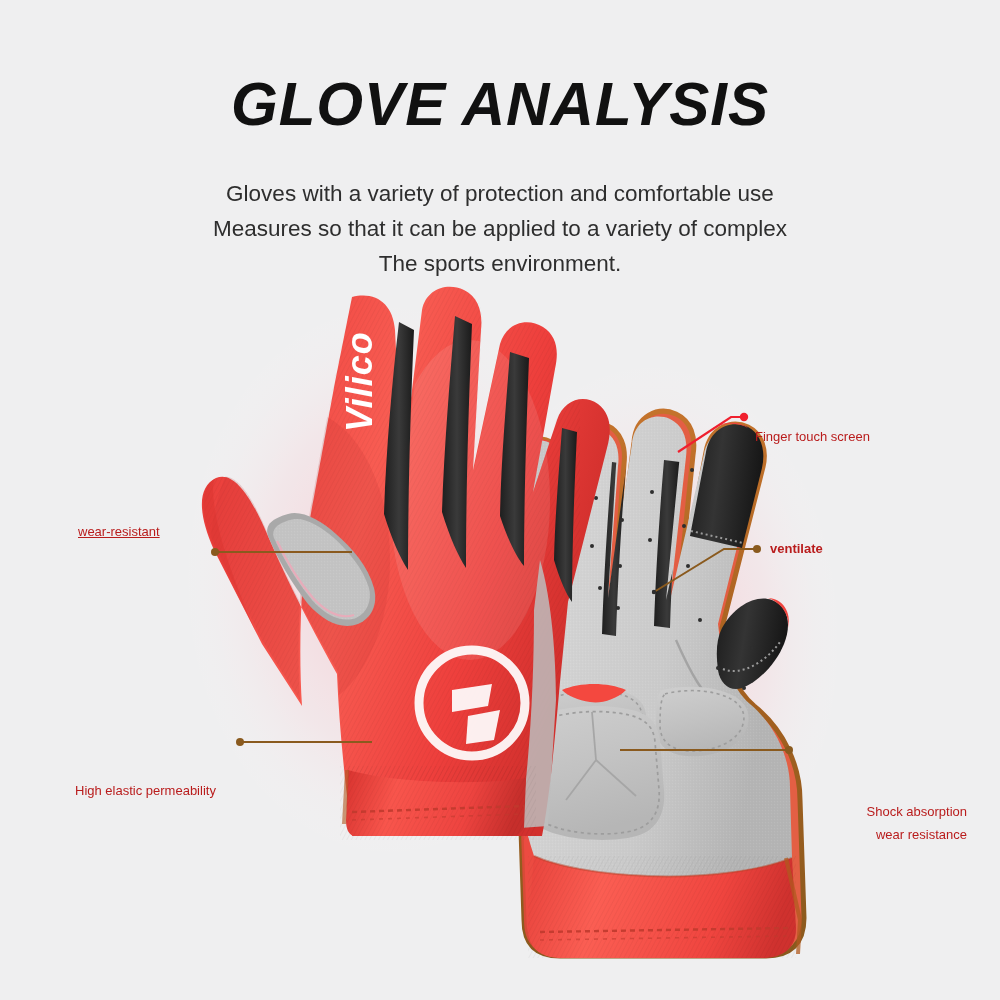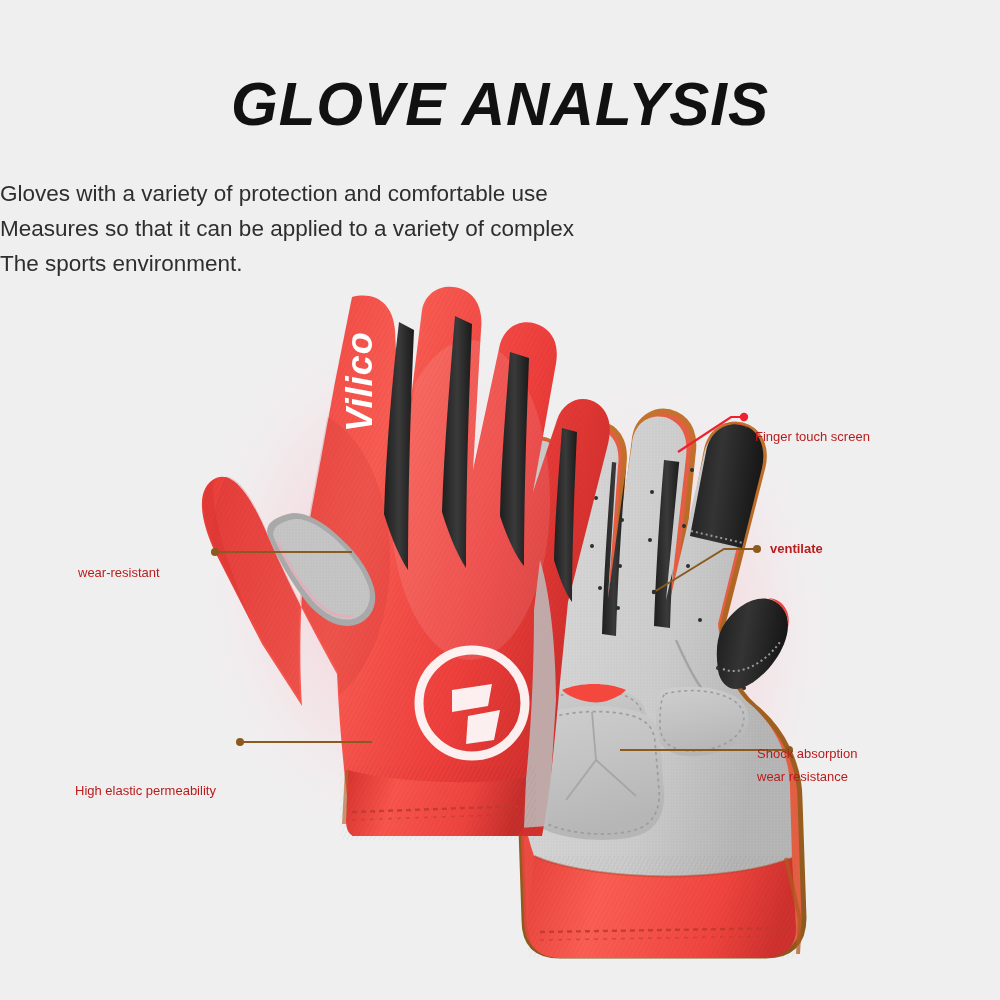--- a/index.html
+++ b/index.html
@@ -31,6 +31,7 @@
   }
   .subtitle {
     position:absolute; left:0; top:176px; width:1000px;
+    text-align:center;
     font-size:22.5px;
     line-height:35px;
     color:#2e2e2e;

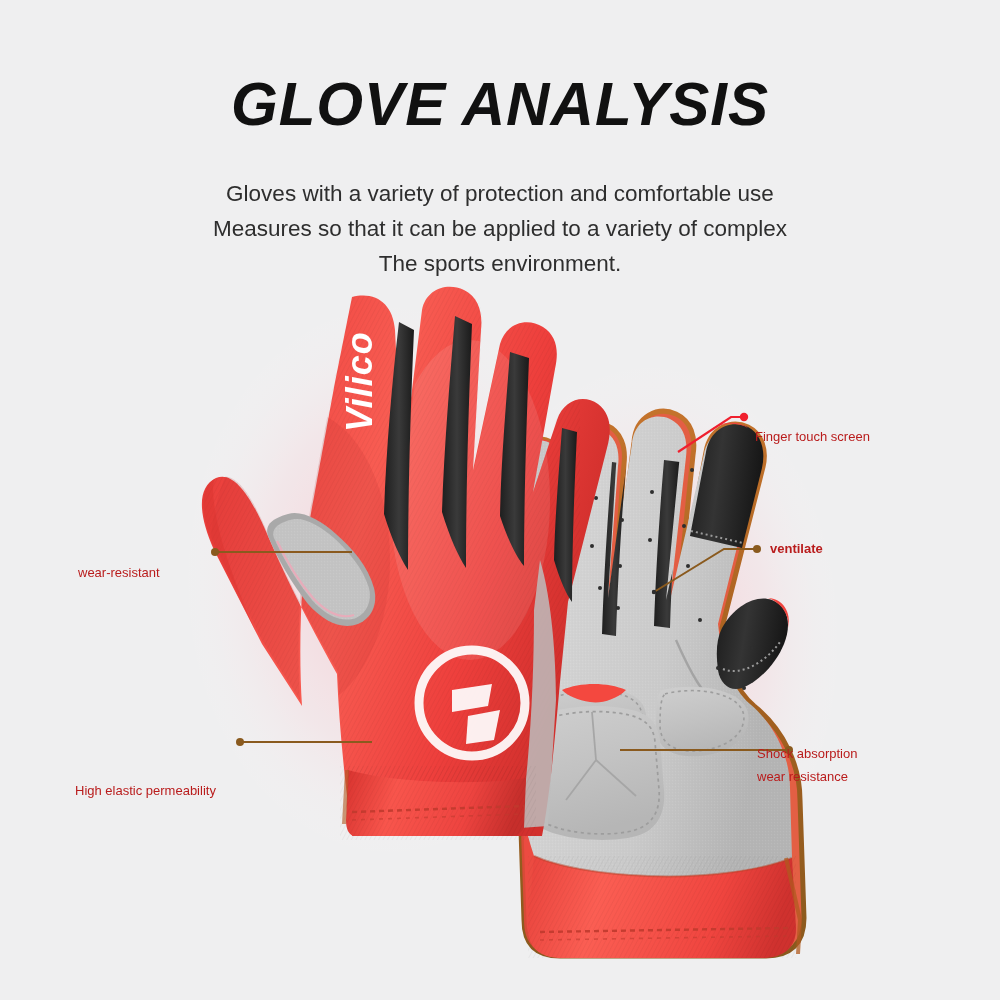--- a/index.html
+++ b/index.html
@@ -398,7 +398,7 @@
     <div>wear resistance</div>
   </div>
 
-  <div class="callout" style="left:78px; top:562px;">wear-resistant</div>
+  <div class="callout" style="left:78px; top:521px;text-decoration:underline;">wear-resistant</div>
 
   <div class="callout" style="left:75px; top:752px;margin-top:28px;">High elastic permeability</div>
 

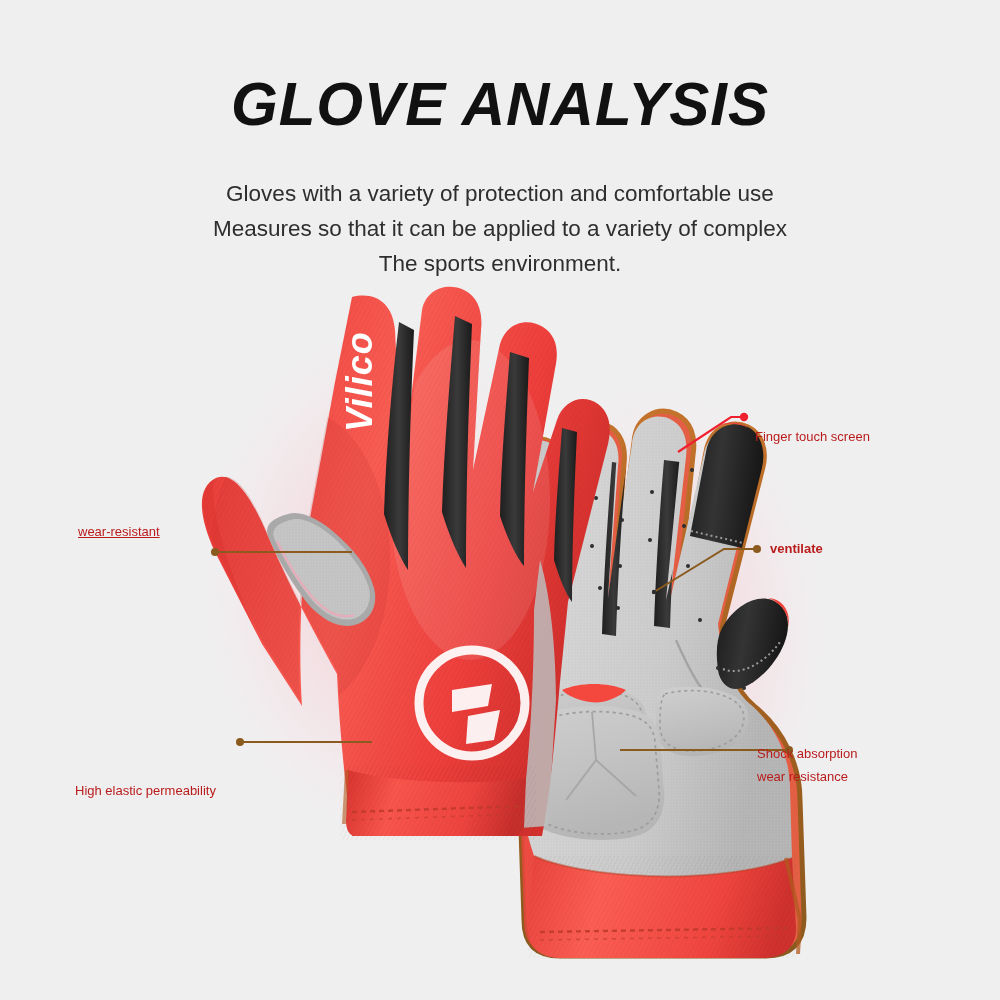--- a/index.html
+++ b/index.html
@@ -393,7 +393,7 @@
 
   <div class="callout" style="left:770px; top:538px;font-weight:bold;">ventilate</div>
 
-  <div class="callout two-line" style="left:757px; top:742px; width:210px;">
+  <div class="callout two-line" style="left:757px; top:800px; width:210px;text-align:right;">
     <div>Shock absorption</div>
     <div>wear resistance</div>
   </div>

